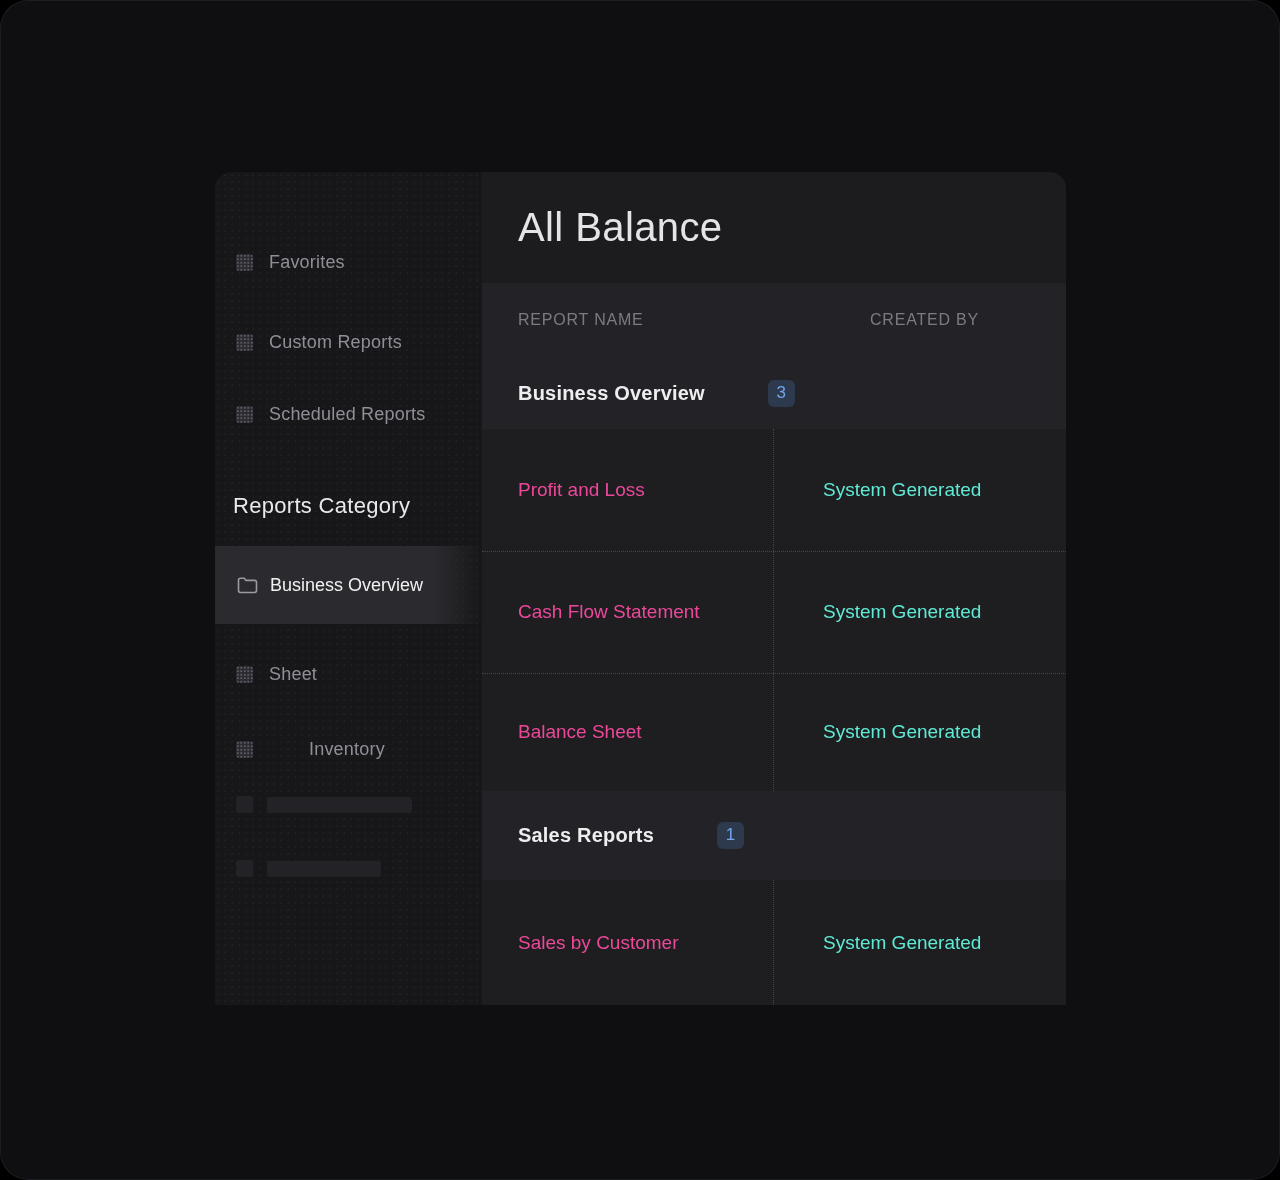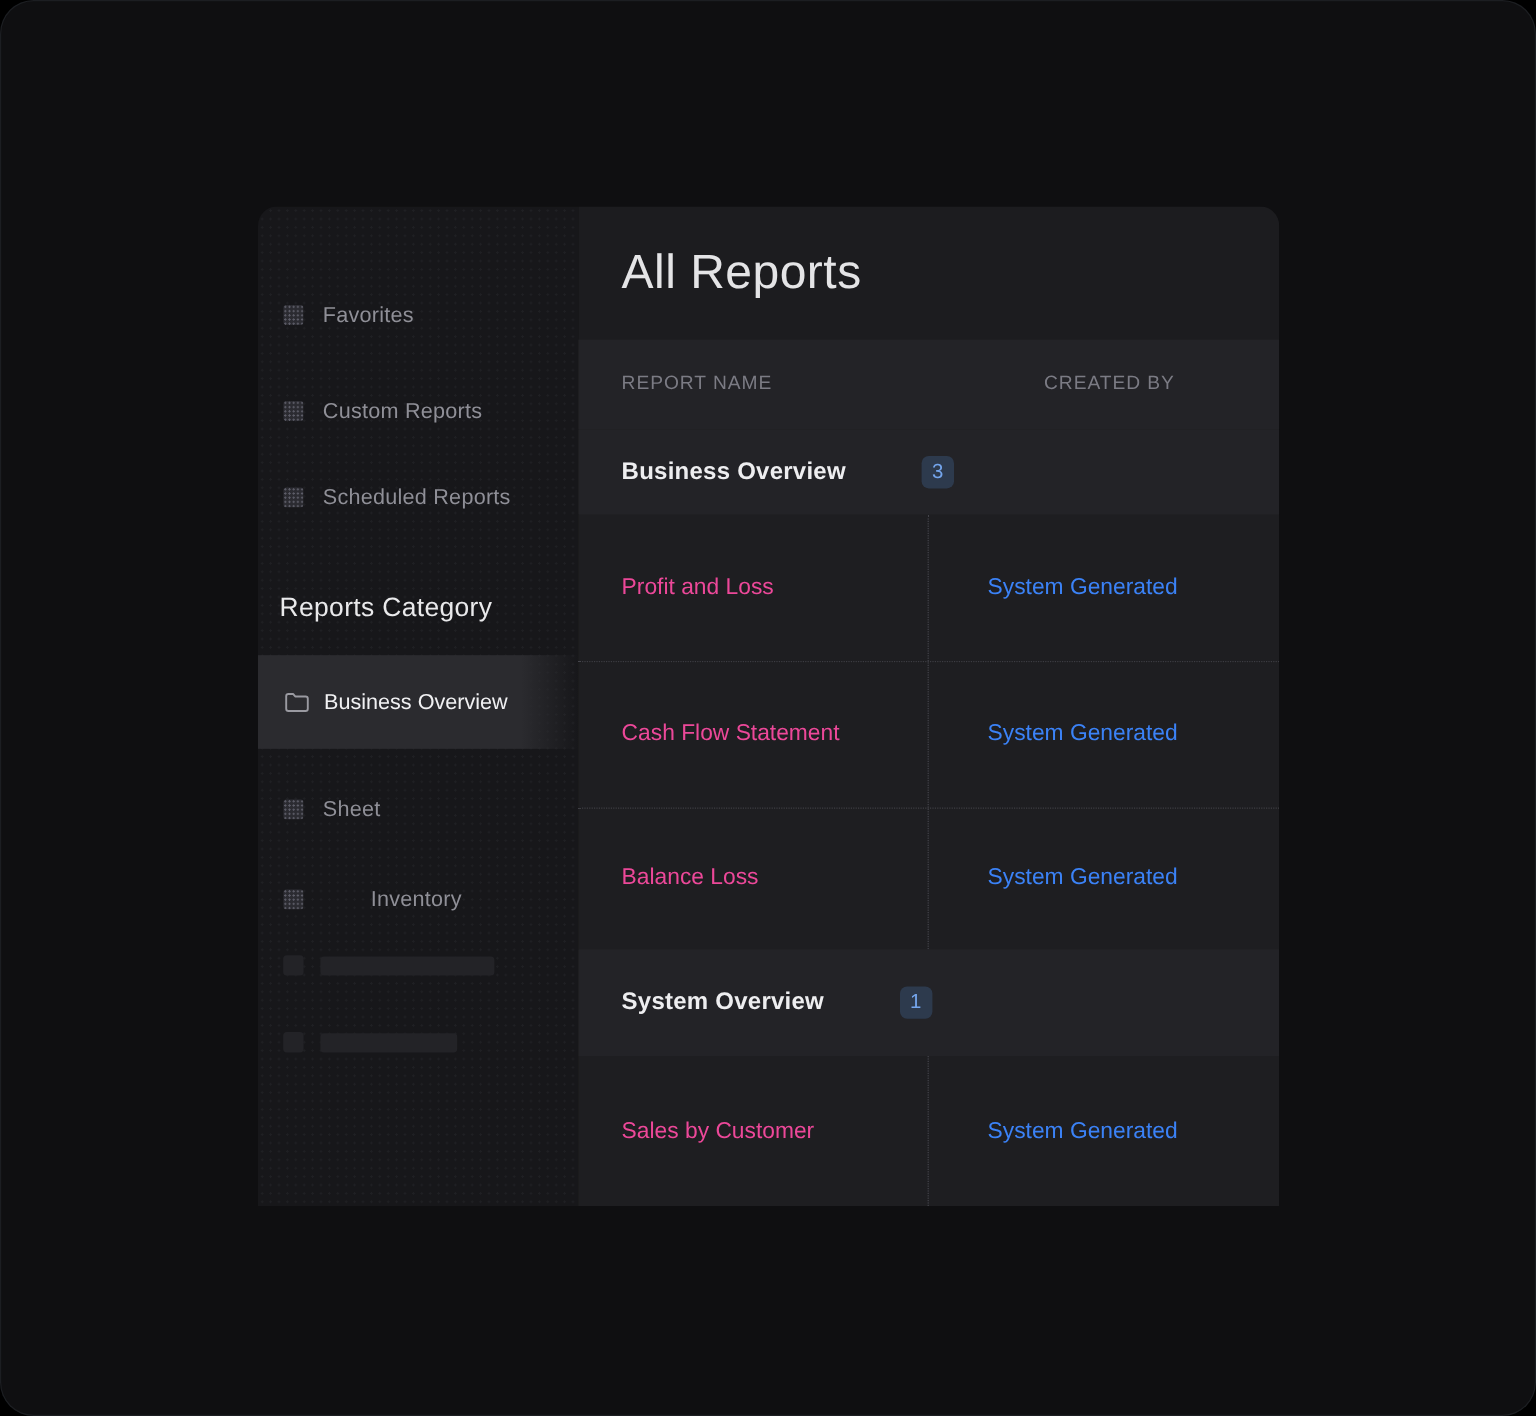--- a/index.html
+++ b/index.html
@@ -135,7 +135,7 @@
     <div class="main">
 
       <div class="title-area">
-        <span class="page-title">All Reports</span>
+        <span class="page-title">All Balance</span>
       </div>
 
       <div class="thead band">

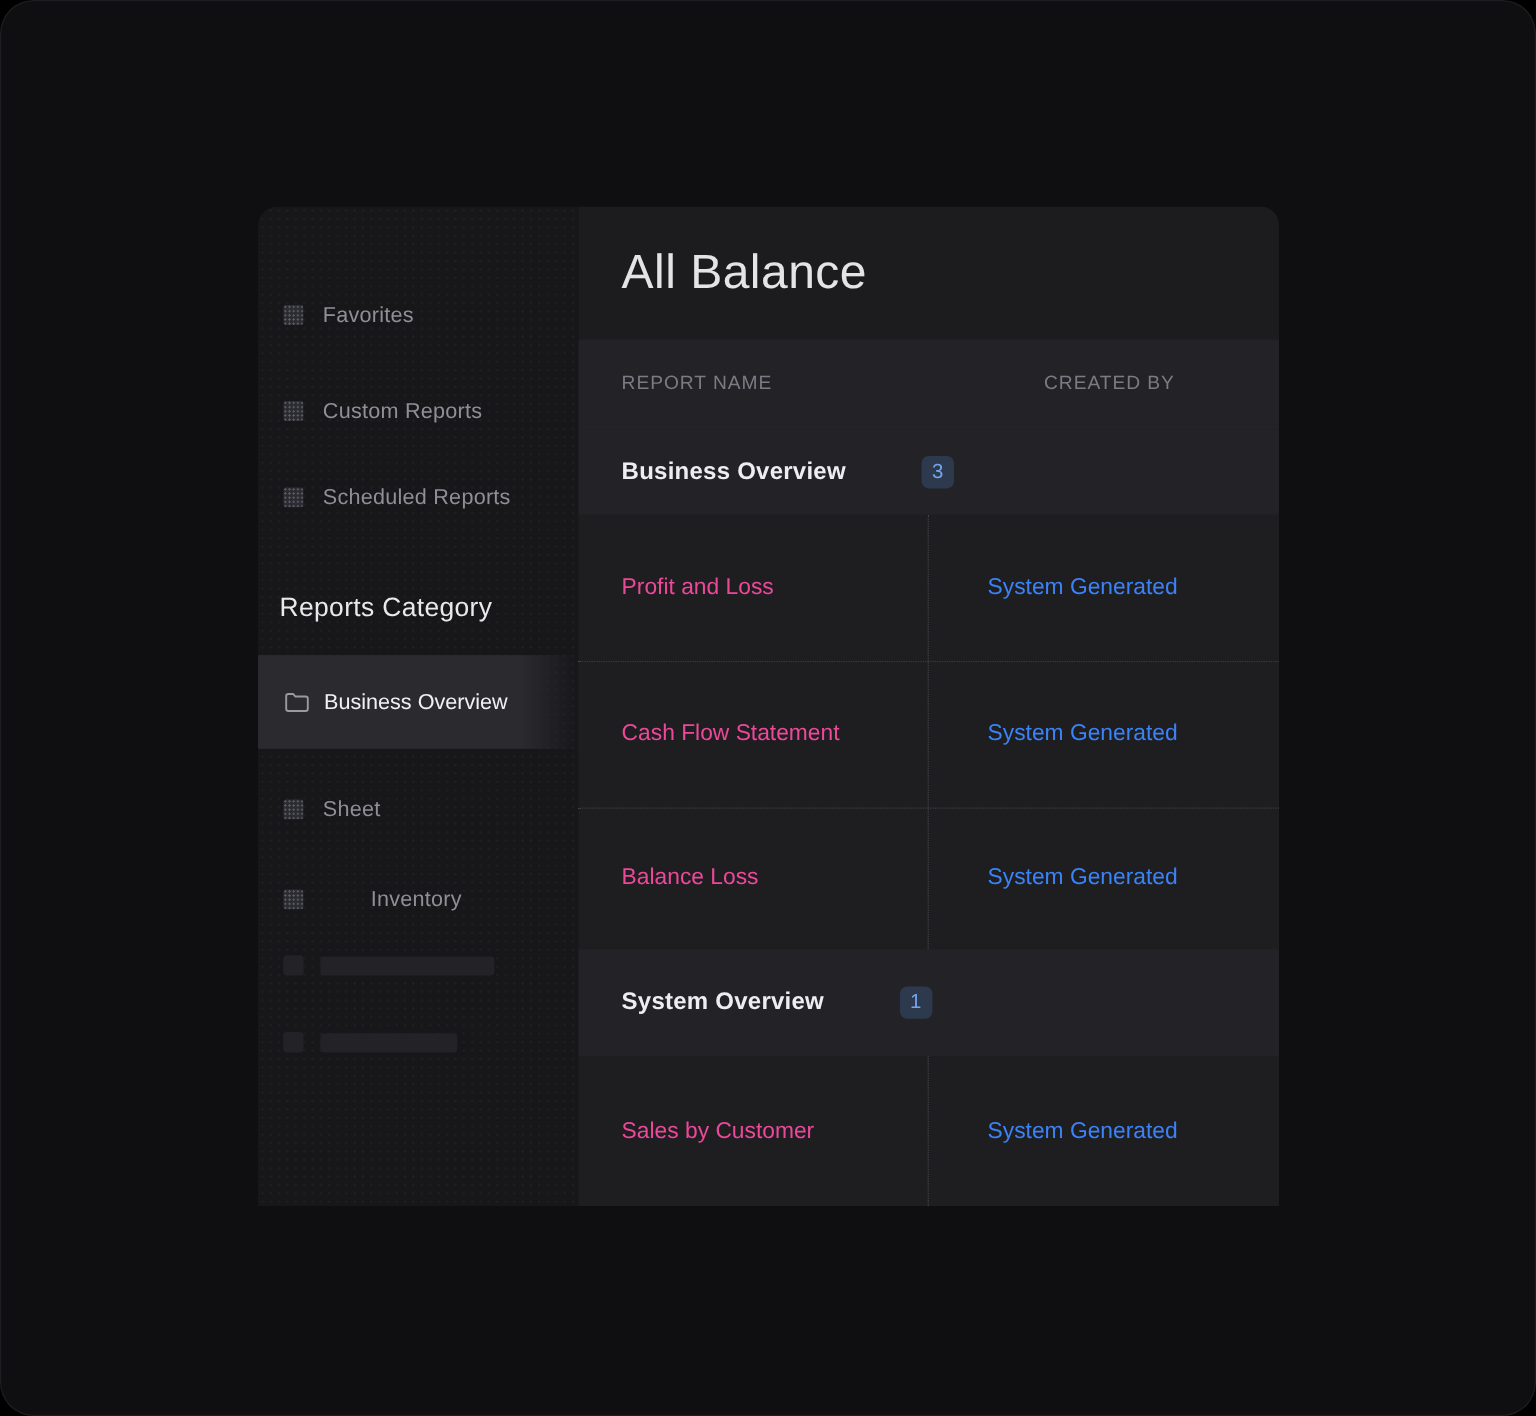--- a/index.html
+++ b/index.html
@@ -71,7 +71,7 @@
   }
   .data-row .cell2{
     flex:1;padding-left:49px;box-sizing:border-box;
-    display:flex;align-items:center;font-size:19px;color:#3b82f6;
+    display:flex;align-items:center;font-size:19px;color:#5eead4;
     border-left:1px dotted #45454c;
   }
   .dotted-bottom{border-bottom:1px dotted #45454c;}

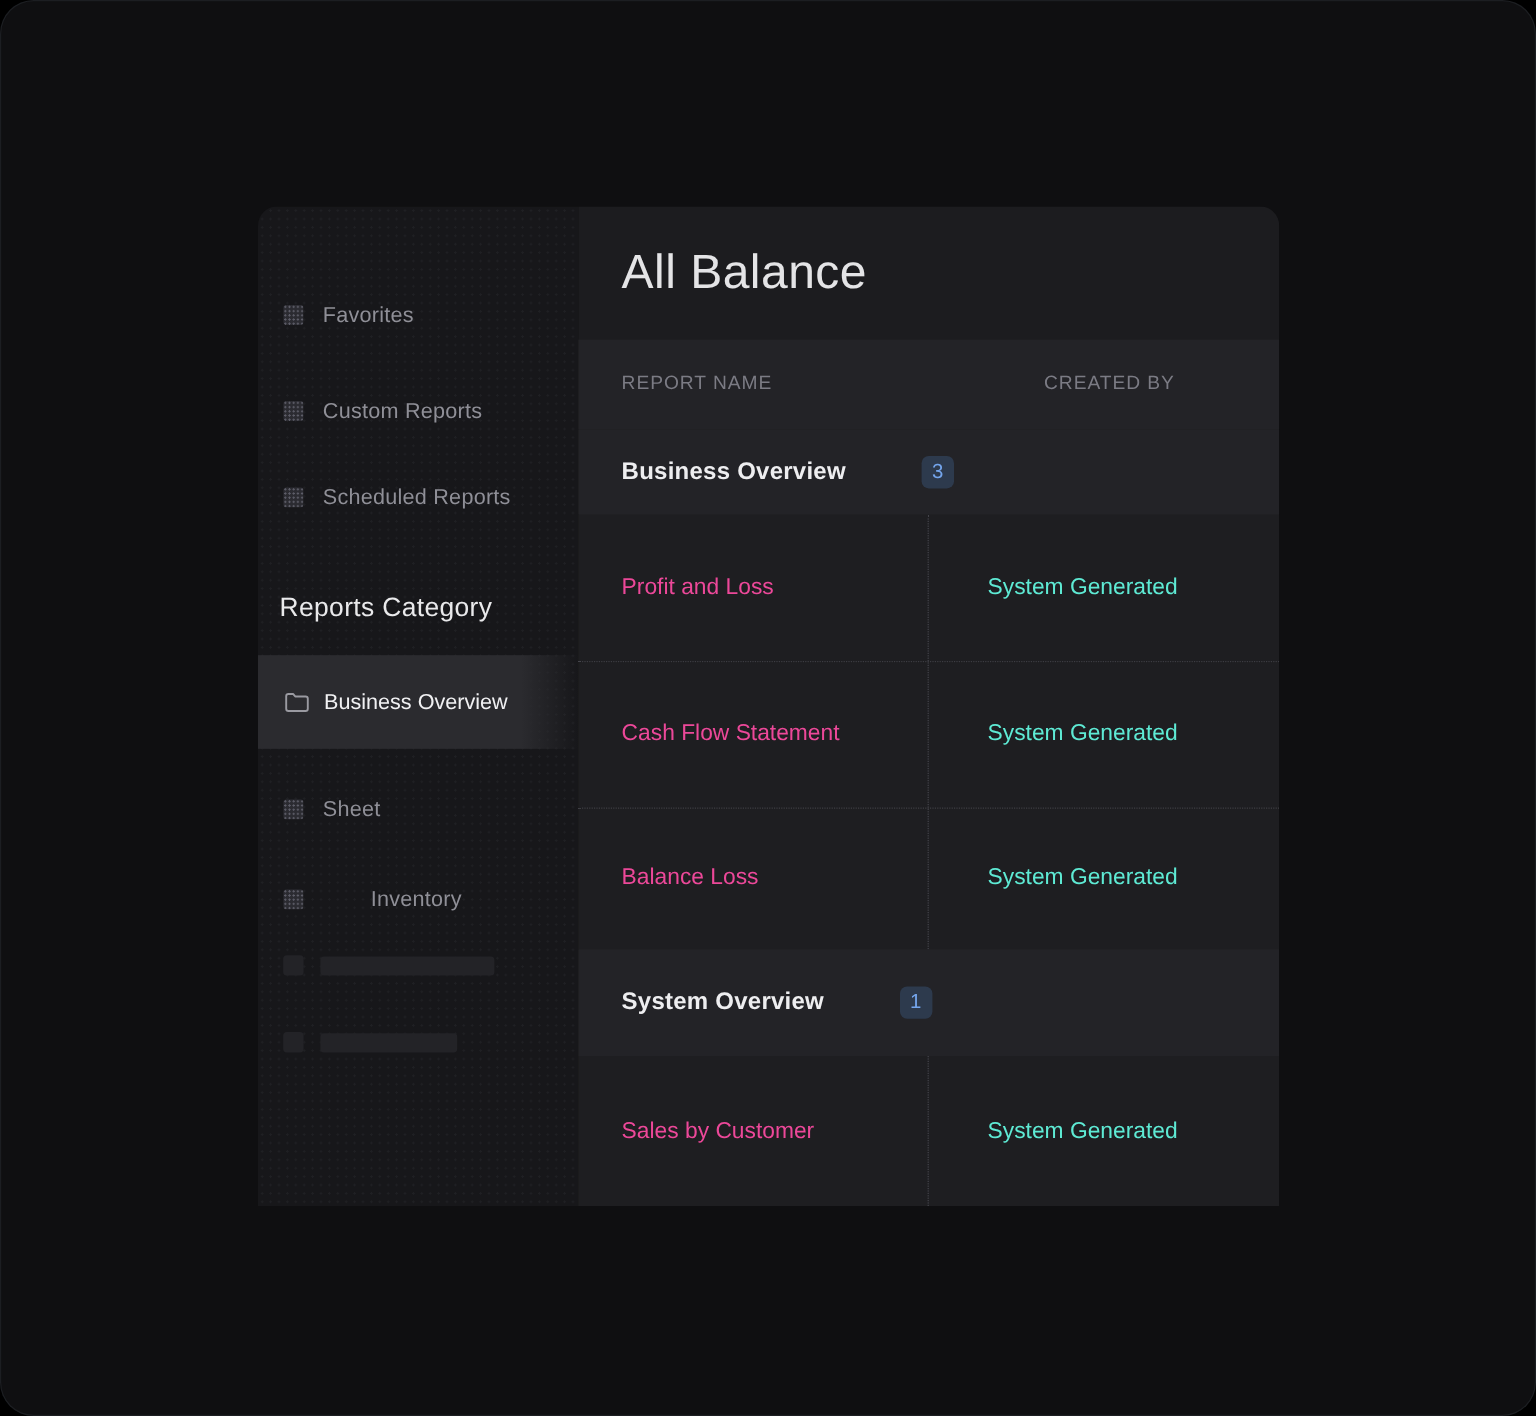--- a/index.html
+++ b/index.html
@@ -168,7 +168,7 @@
 
       <div class="data-row" style="height:117px;">
         <div class="cell1">
-            <span class="link">Balance Loss</span>
+            <span class="link">Balance Sheet</span>
           </div>
         <div class="cell2">
             <span class="link">System Generated</span>

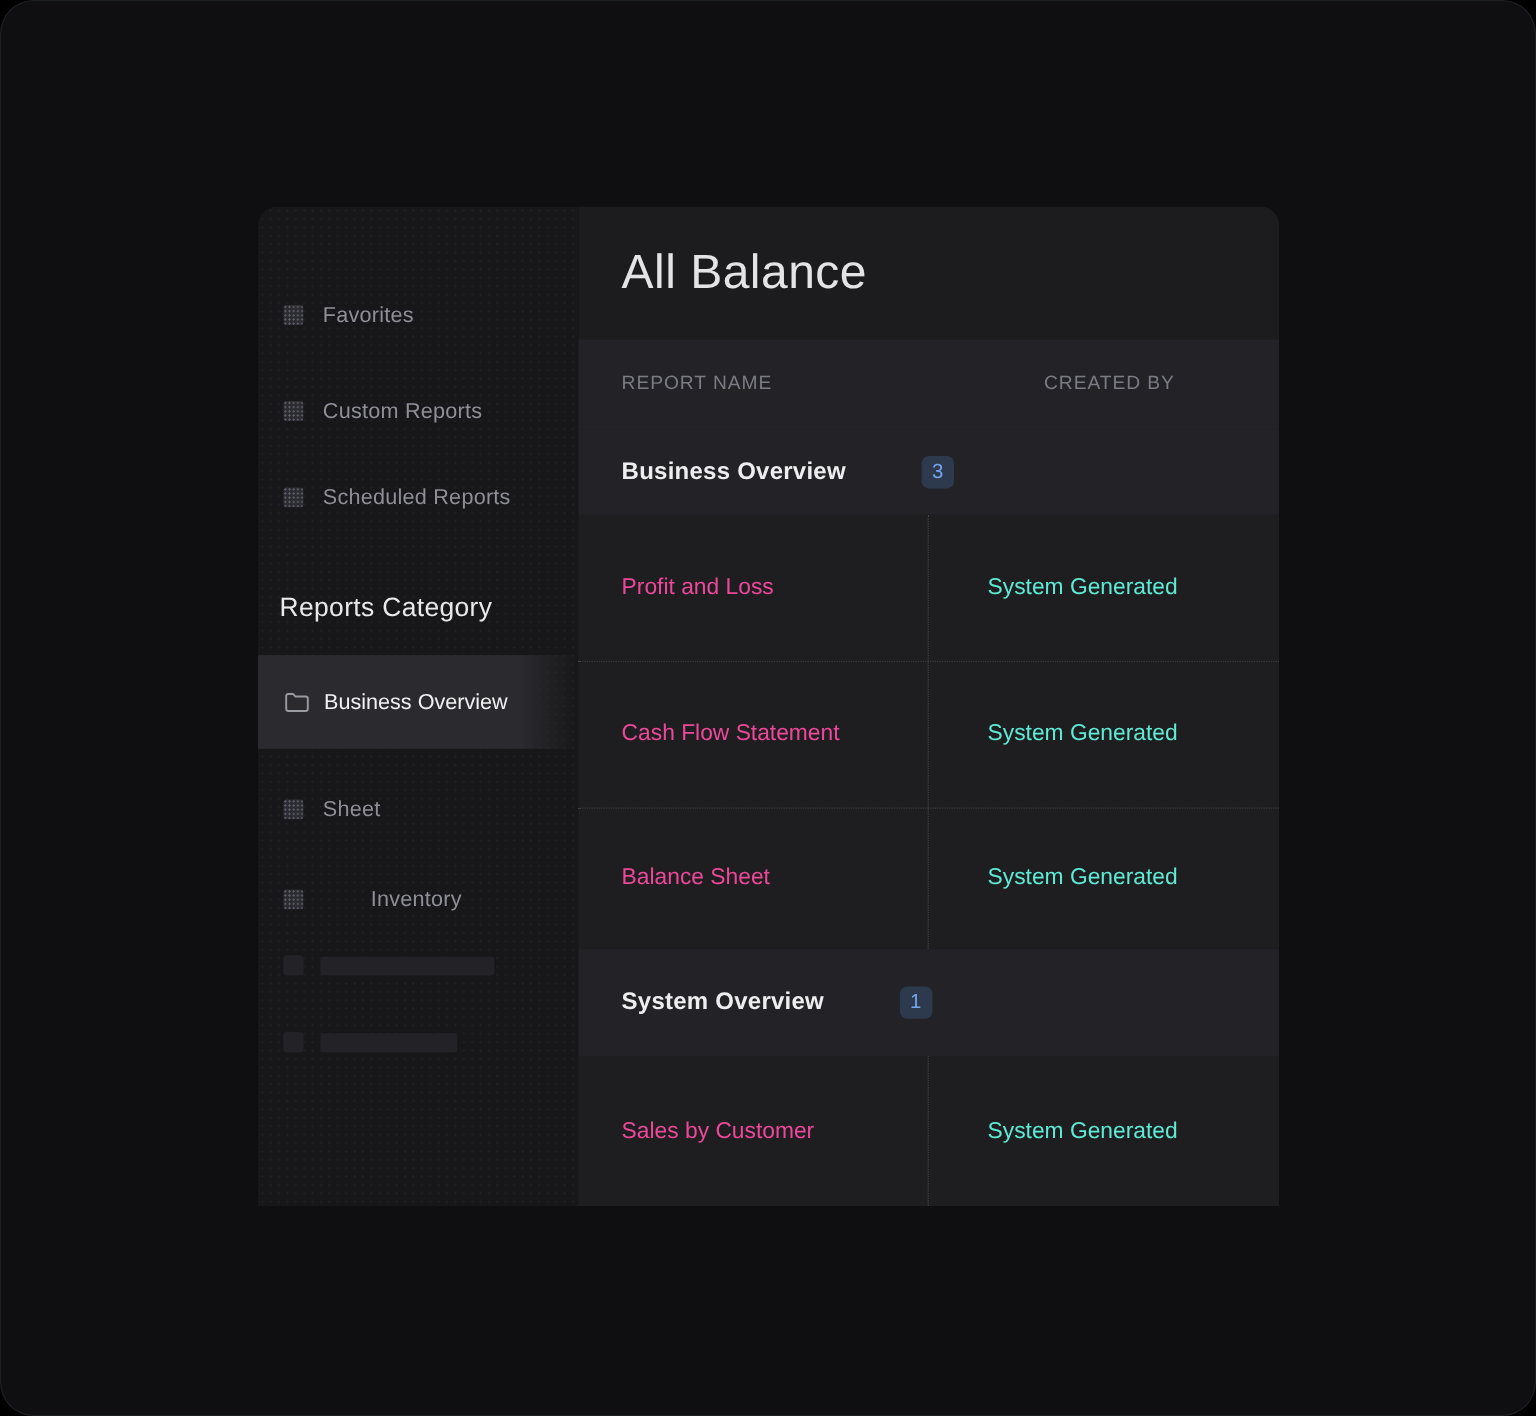--- a/index.html
+++ b/index.html
@@ -176,7 +176,7 @@
       </div>
 
       <div class="section-row band" style="height:90px;">
-        <span class="sec-name">System Overview</span>
+        <span class="sec-name">Sales Reports</span>
         <span class="count-badge">1</span>
       </div>
 

